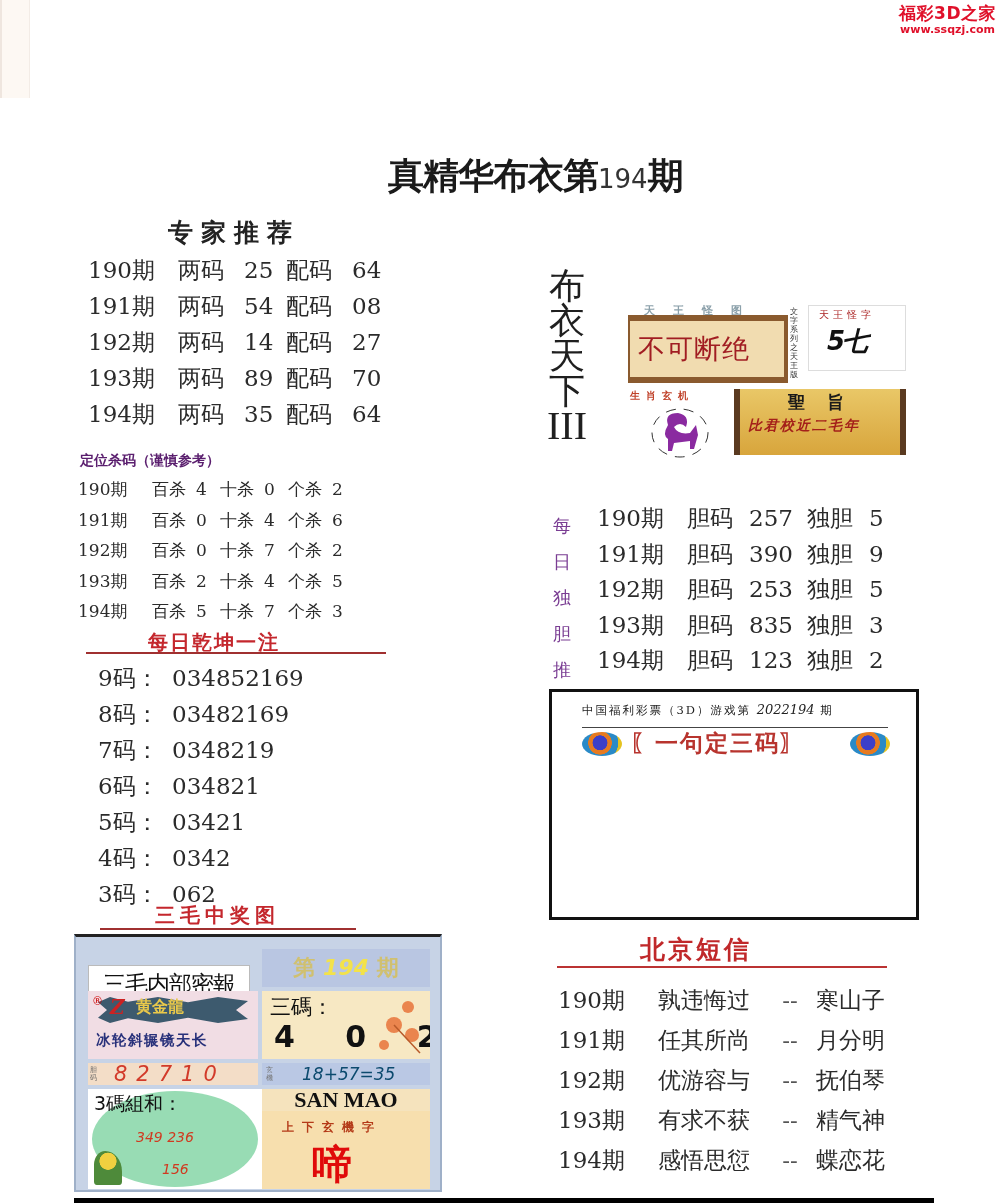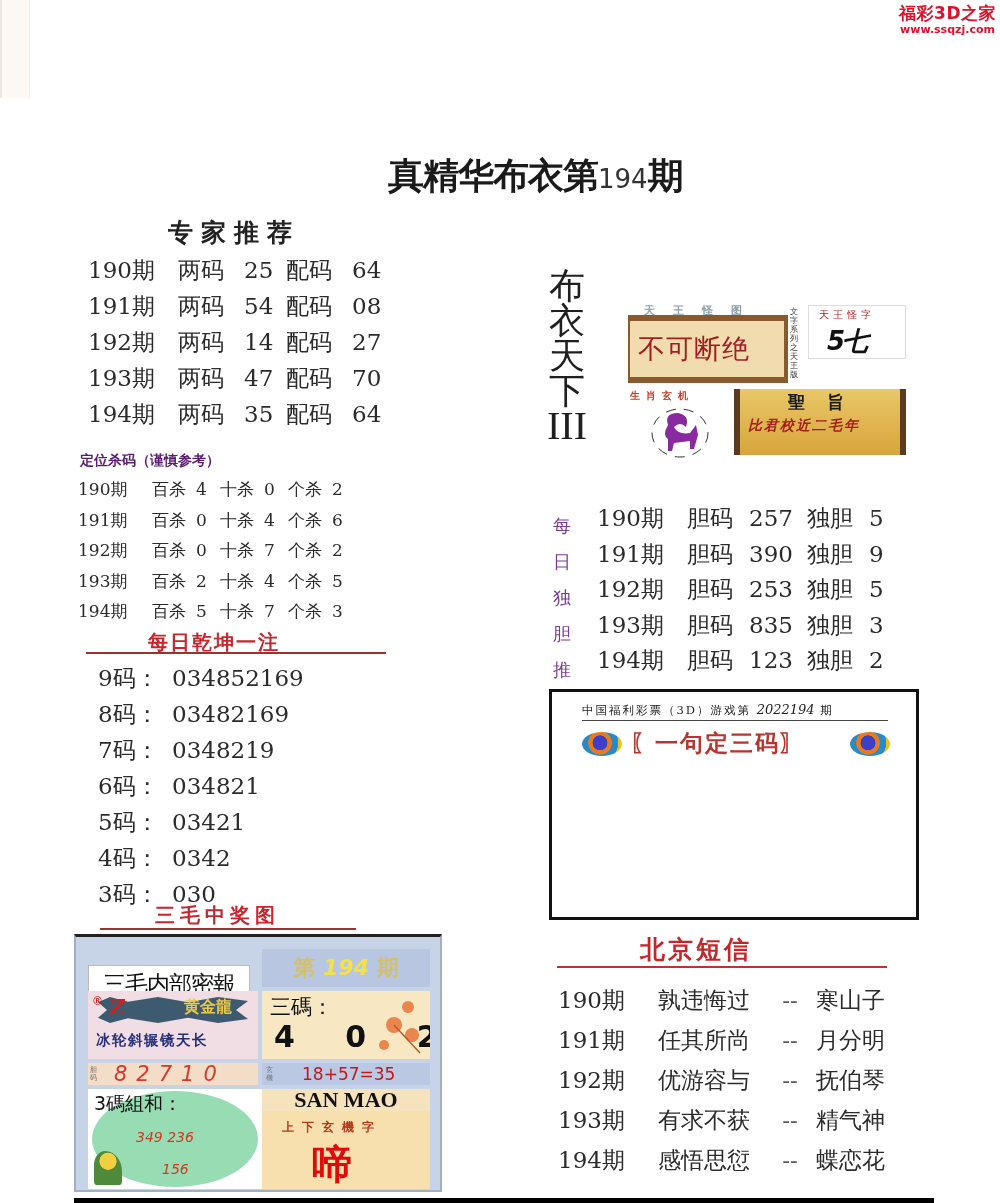--- a/index.html
+++ b/index.html
@@ -94,7 +94,7 @@
   .scroll1 { position: absolute; left: 0; top: 12px; width: 160px; height: 68px; background: #f1dcb0; border: 6px solid #8a5a2e; border-left-width: 2px; border-right-width: 4px; }
   .scroll1 .txt { position: absolute; left: 8px; top: 10px; font-family: "DejaVu Serif", serif; font-size: 27px; color: #a11d22; letter-spacing: 1px; white-space: nowrap; }
   .vlabel { position: absolute; left: 162px; top: 4px; width: 12px; font-size: 8px; line-height: 9px; color: #333; }
-  .guai-box { position: absolute; left: 180px; top: 2px; width: 98px; height: 54px; background: #fff; border: 1px solid #ddd; }
+  .guai-box { position: absolute; left: 180px; top: 2px; width: 98px; height: 66px; background: #fff; border: 1px solid #ddd; }
   .guai-box .hd { position: absolute; left: 10px; top: 2px; font-size: 10px; color: #a22; letter-spacing: 4px; white-space: nowrap; }
   .guai-box .glyph { position: absolute; left: 18px; top: 18px; font-size: 26px; font-weight: bold; font-style: italic; color: #111; font-family: "DejaVu Sans", sans-serif; letter-spacing: -3px; }
   .zodiac-label { position: absolute; left: 2px; top: 86px; font-size: 10px; letter-spacing: 6px; color: #c0422a; font-weight: bold; white-space: nowrap; }

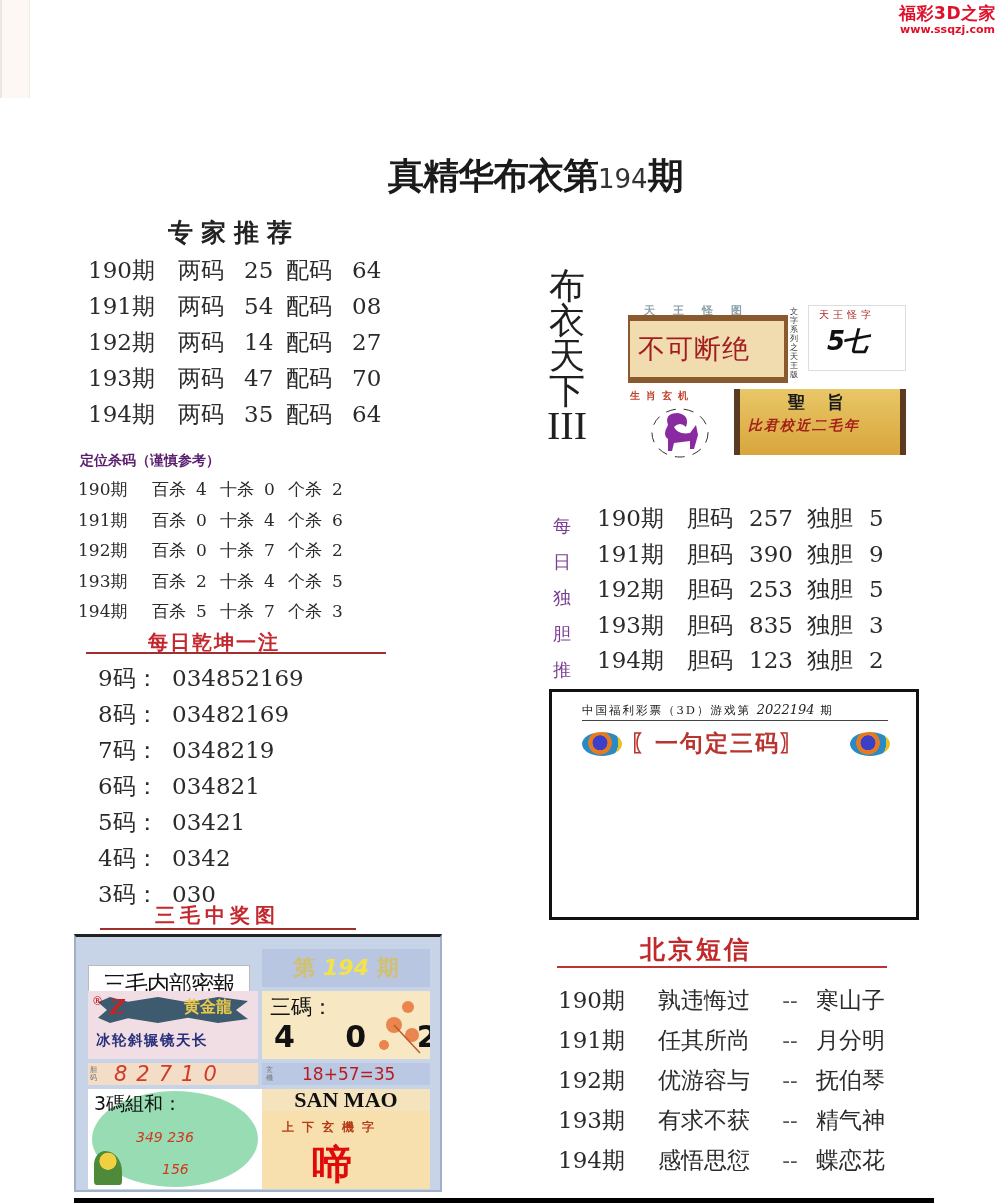--- a/index.html
+++ b/index.html
@@ -181,7 +181,7 @@
   <div class="expert-row">
     <span class="er-period">193期</span>
     <span class="er-l1">两码</span>
-    <span class="er-v1">47</span>
+    <span class="er-v1">89</span>
     <span class="er-l2">配码</span>
     <span class="er-v2">70</span>
   </div>

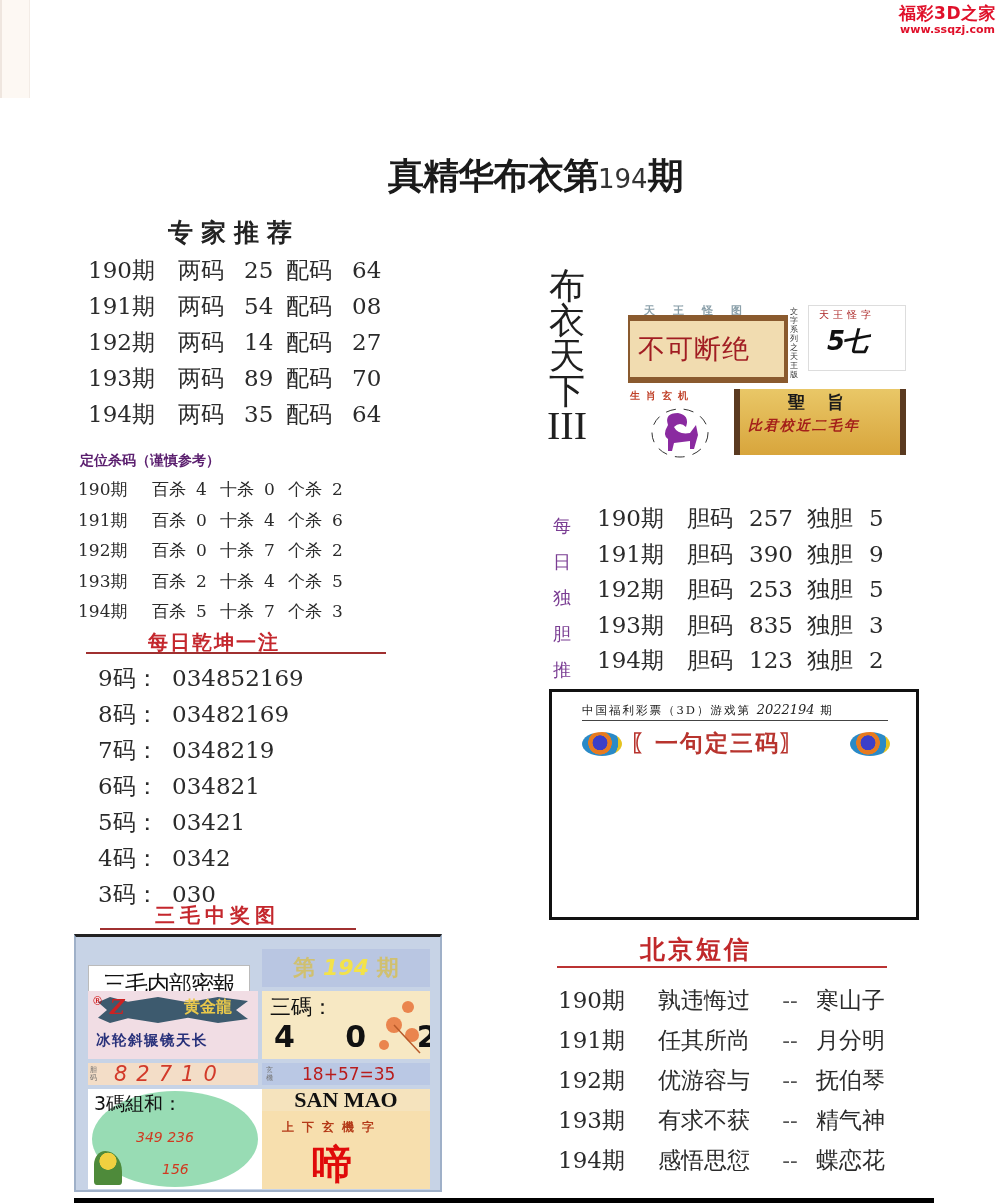--- a/index.html
+++ b/index.html
@@ -115,7 +115,7 @@
 
   
   .yj-box { left: 549px; top: 689px; width: 370px; height: 231px; border: 3px solid #111; background: #fff; }
-  .yj-head { position: absolute; left: 30px; top: 10px; width: 306px; border-bottom: 1px solid #444; font-size: 11.5px; letter-spacing: 2px; white-space: nowrap; color: #222; padding-bottom: 2px; }
+  .yj-head { position: absolute; left: 30px; top: 10px; width: 306px; border-bottom: 1px solid #444; font-size: 11.5px; letter-spacing: 2px; white-space: nowrap; color: #222; padding-bottom: 9px; }
   .yj-head .iss { font-style: italic; font-size: 13px; letter-spacing: 0; }
   .yj-banner { position: absolute; left: 30px; top: 36px; width: 310px; height: 32px; }
   .yj-banner .orb { position: absolute; top: 4px; width: 40px; height: 24px; border-radius: 50%; background: radial-gradient(circle at 45% 45%, #3c3fc8 0 28%, #e67a20 30% 45%, #2a8ac7 47% 70%, #e5c320 72%); }

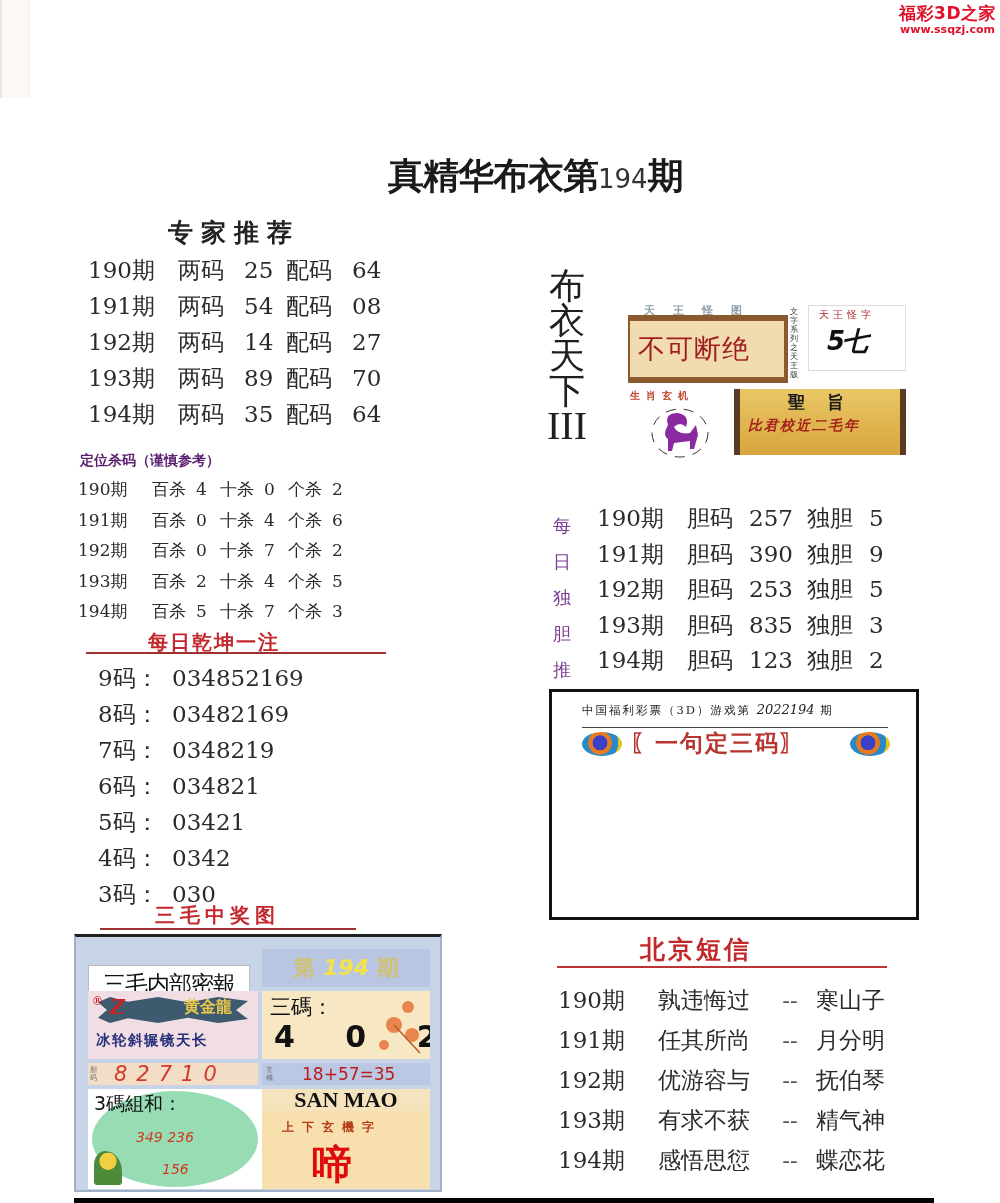--- a/index.html
+++ b/index.html
@@ -252,7 +252,7 @@
   <div class="code-row"><span class="lbl">6码：</span><span>034821</span></div>
   <div class="code-row"><span class="lbl">5码：</span><span>03421</span></div>
   <div class="code-row"><span class="lbl">4码：</span><span>0342</span></div>
-  <div class="code-row"><span class="lbl">3码：</span><span>030</span></div>
+  <div class="code-row"><span class="lbl">3码：</span><span>062</span></div>
 </div>
 
 <div class="abs red-head sanmao-head">三毛中奖图</div>

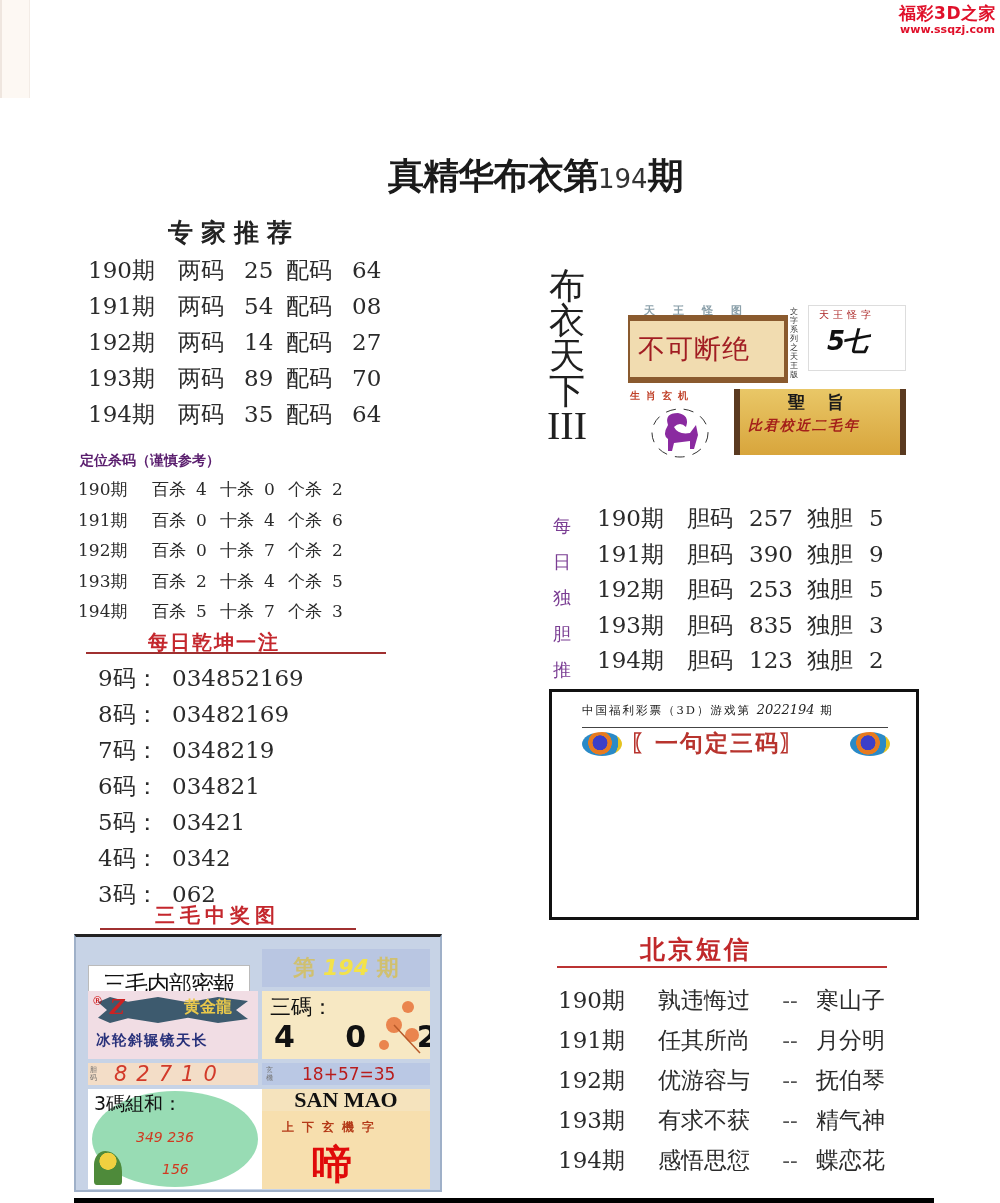--- a/index.html
+++ b/index.html
@@ -58,7 +58,7 @@
   .sm-issue .n { color: #f3e24a; font-style: italic; }
   .sm-gold { left: 12px; top: 54px; width: 170px; height: 68px; background: #f1dde4; }
   .sm-gold .banner { position: absolute; left: 10px; top: 6px; width: 150px; height: 26px; background: #3d5a6e; clip-path: polygon(0 20%, 8% 0, 20% 18%, 40% 0, 60% 20%, 80% 0, 100% 15%, 92% 50%, 100% 85%, 80% 100%, 60% 80%, 40% 100%, 20% 82%, 8% 100%, 0 80%, 6% 50%); }
-  .sm-gold .banner-text { position: absolute; left: 48px; top: 6px; font-size: 16px; color: #e9c84a; font-weight: bold; font-family: "DejaVu Serif", serif; margin-left: 48px; }
+  .sm-gold .banner-text { position: absolute; left: 48px; top: 6px; font-size: 16px; color: #e9c84a; font-weight: bold; font-family: "DejaVu Serif", serif; }
   .sm-gold .reg { position: absolute; left: 4px; top: 4px; font-size: 11px; color: #c00; }
   .sm-gold .z { position: absolute; left: 22px; top: 4px; font-size: 20px; color: #c22; font-weight: bold; font-style: italic; }
   .sm-gold .slogan { position: absolute; left: 8px; top: 40px; font-size: 14.5px; color: #27307a; font-weight: bold; letter-spacing: 1.5px; white-space: nowrap; }

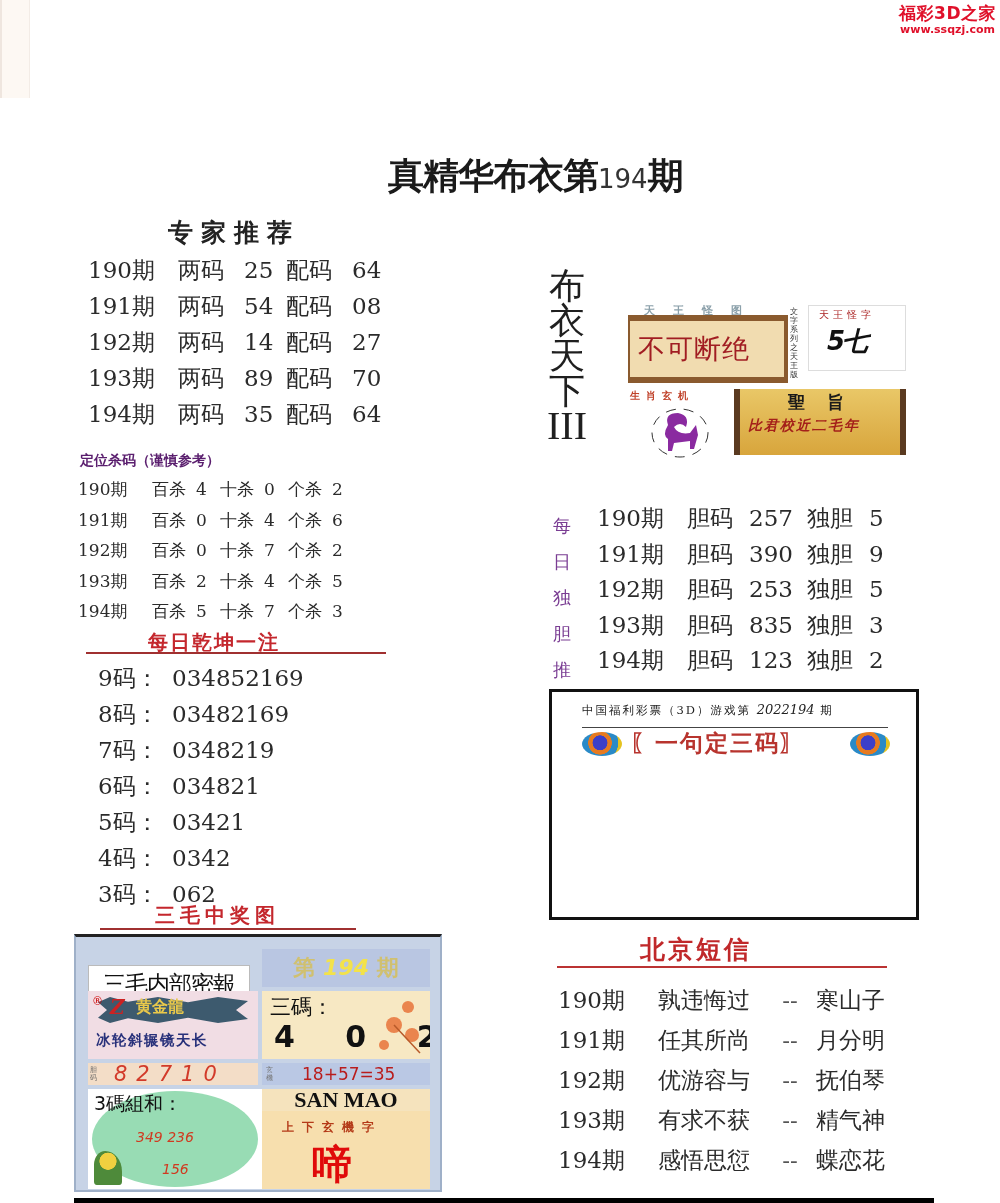--- a/index.html
+++ b/index.html
@@ -71,7 +71,7 @@
   .sm-kill .val { position: absolute; left: 26px; top: -1px; font-family: "DejaVu Sans", sans-serif; font-size: 21px; color: #d23a2a; font-style: italic; letter-spacing: 9px; white-space: nowrap; }
   .sm-formula { left: 186px; top: 126px; width: 168px; height: 22px; background: #bac8e4; }
   .sm-formula .tag { position: absolute; left: 4px; top: 3px; font-size: 7px; color: #777; line-height: 8px; width: 8px; }
-  .sm-formula .val { position: absolute; left: 40px; top: 1px; font-family: "DejaVu Sans", sans-serif; font-size: 17px; color: #b91c1c; white-space: nowrap; }
+  .sm-formula .val { position: absolute; left: 40px; top: 1px; font-family: "DejaVu Sans", sans-serif; font-size: 17px; color: #0c4a6e; font-style: italic; white-space: nowrap; }
   .sm-combo { left: 12px; top: 152px; width: 194px; height: 100px; background: #fff; }
   .sm-combo .oval { position: absolute; left: 4px; top: 2px; width: 166px; height: 96px; border-radius: 50%; background: #98dcb4; }
   .sm-combo .lbl { position: absolute; left: 6px; top: 2px; font-family: "DejaVu Sans", sans-serif; font-size: 19px; color: #111; }

